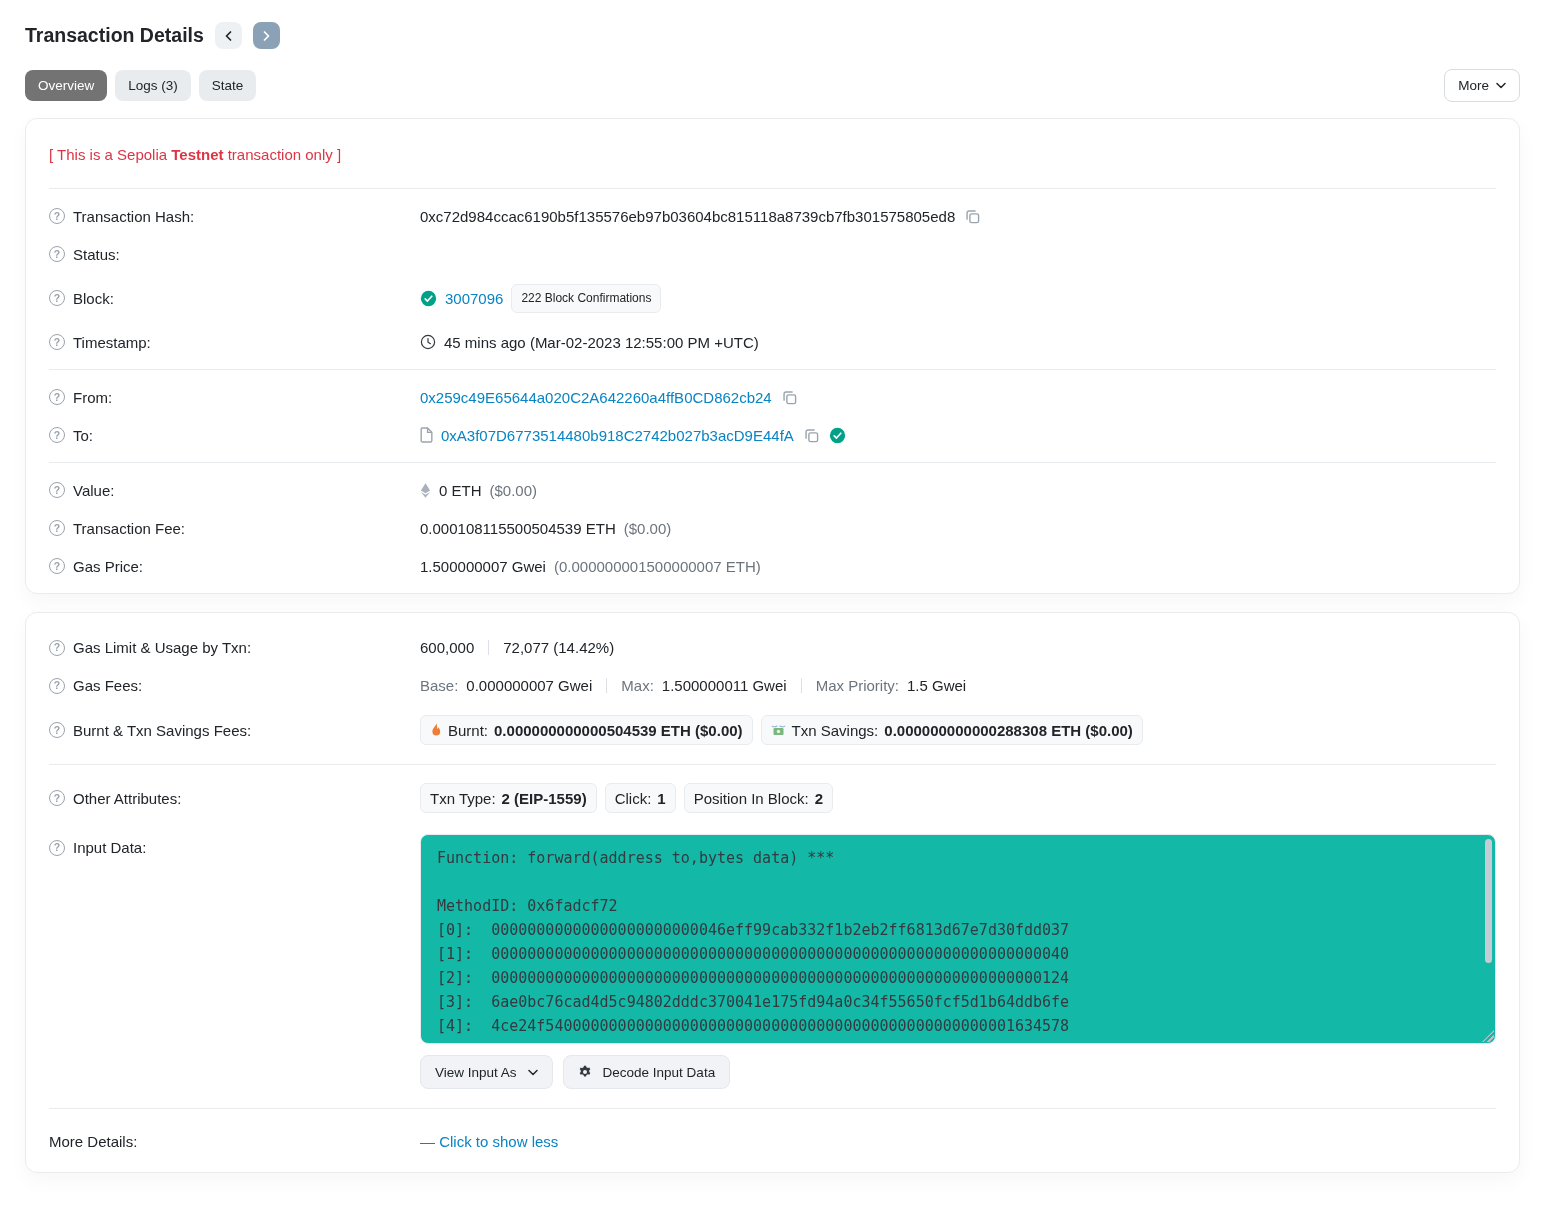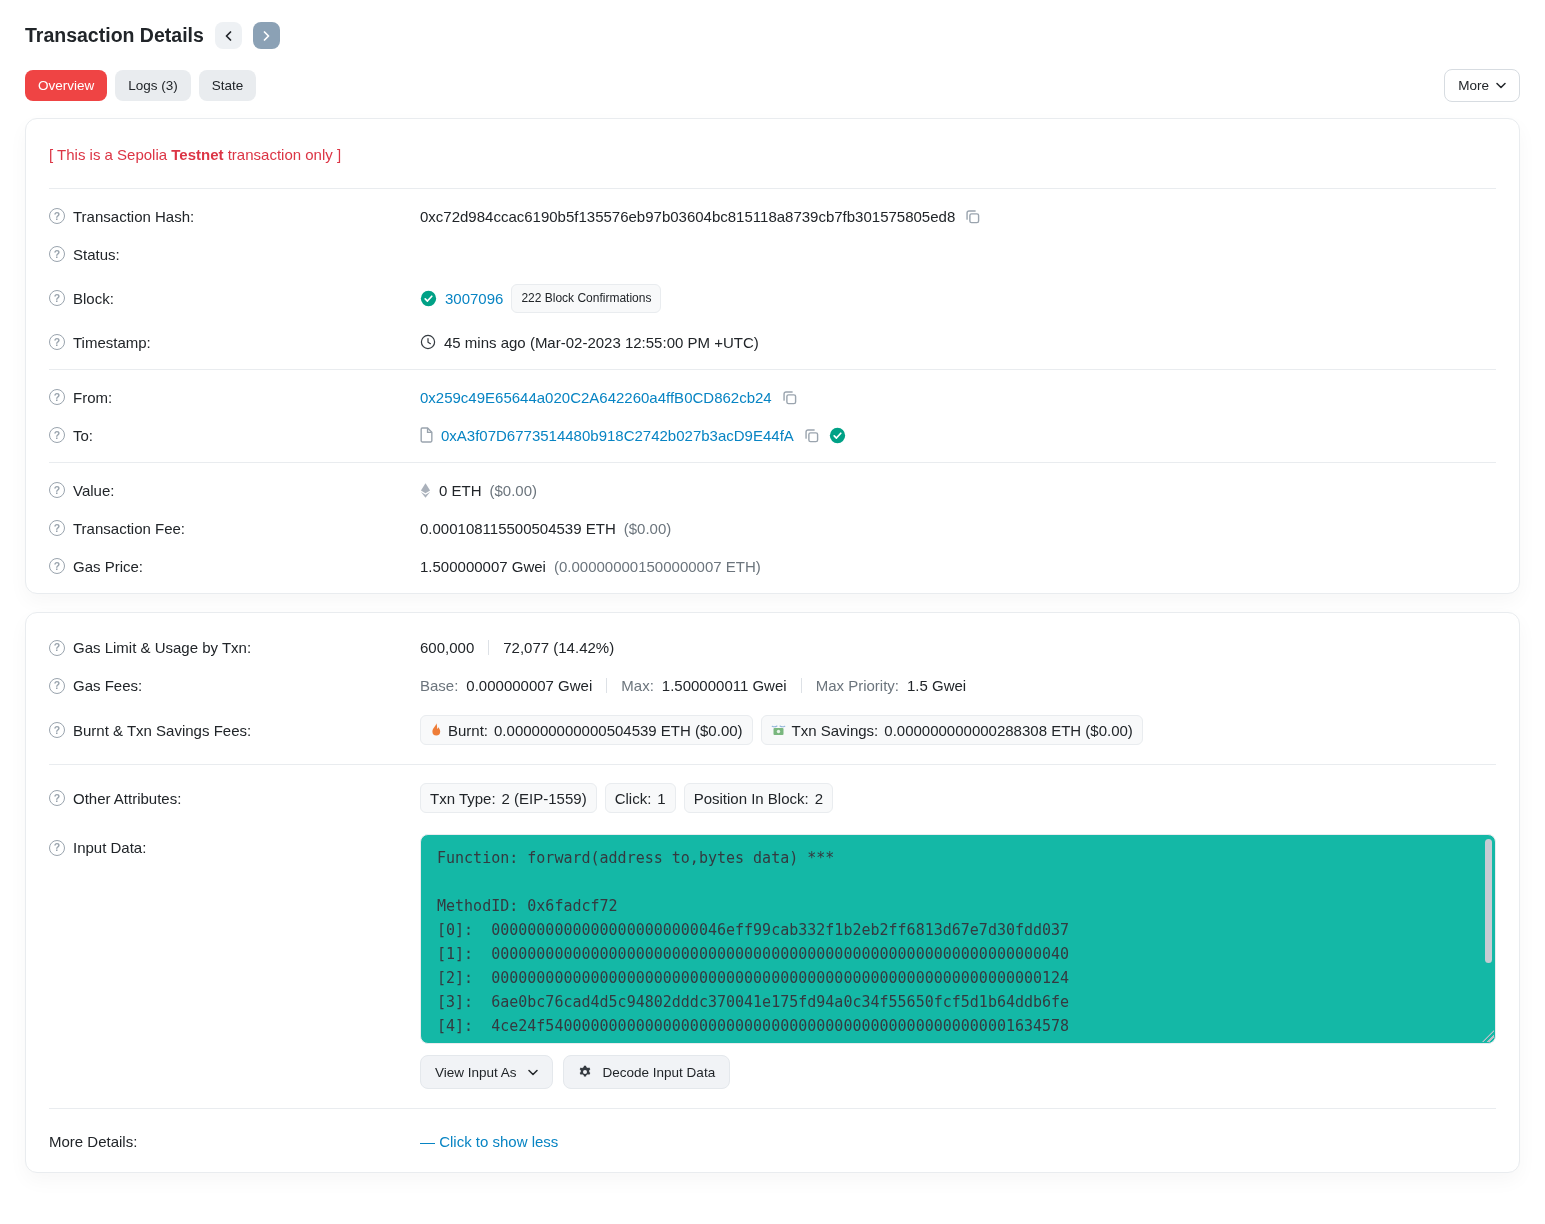--- a/index.html
+++ b/index.html
@@ -20,7 +20,7 @@
   .tabs-row { display:flex; align-items:center; gap:8px; margin:0 0 16px; }
   .tab { border:none; border-radius:8px; padding:8px 13px; font-size:13.5px; font-weight:500;
          background:#e9ecef; color:#212529; cursor:pointer; font-family:inherit; }
-  .tab.active { background:#ef4444; color:#fff;text-align:center; }
+  .tab.active { background:#737373; color:#fff;text-align:center; }
   .more-btn { margin-left:auto; display:inline-flex; align-items:center; gap:7px; background:#fff;
               border:1px solid #d7dce1; border-radius:8px; padding:8px 13px; font-size:13.5px;
               font-weight:500; color:#212529; cursor:pointer; font-family:inherit; }

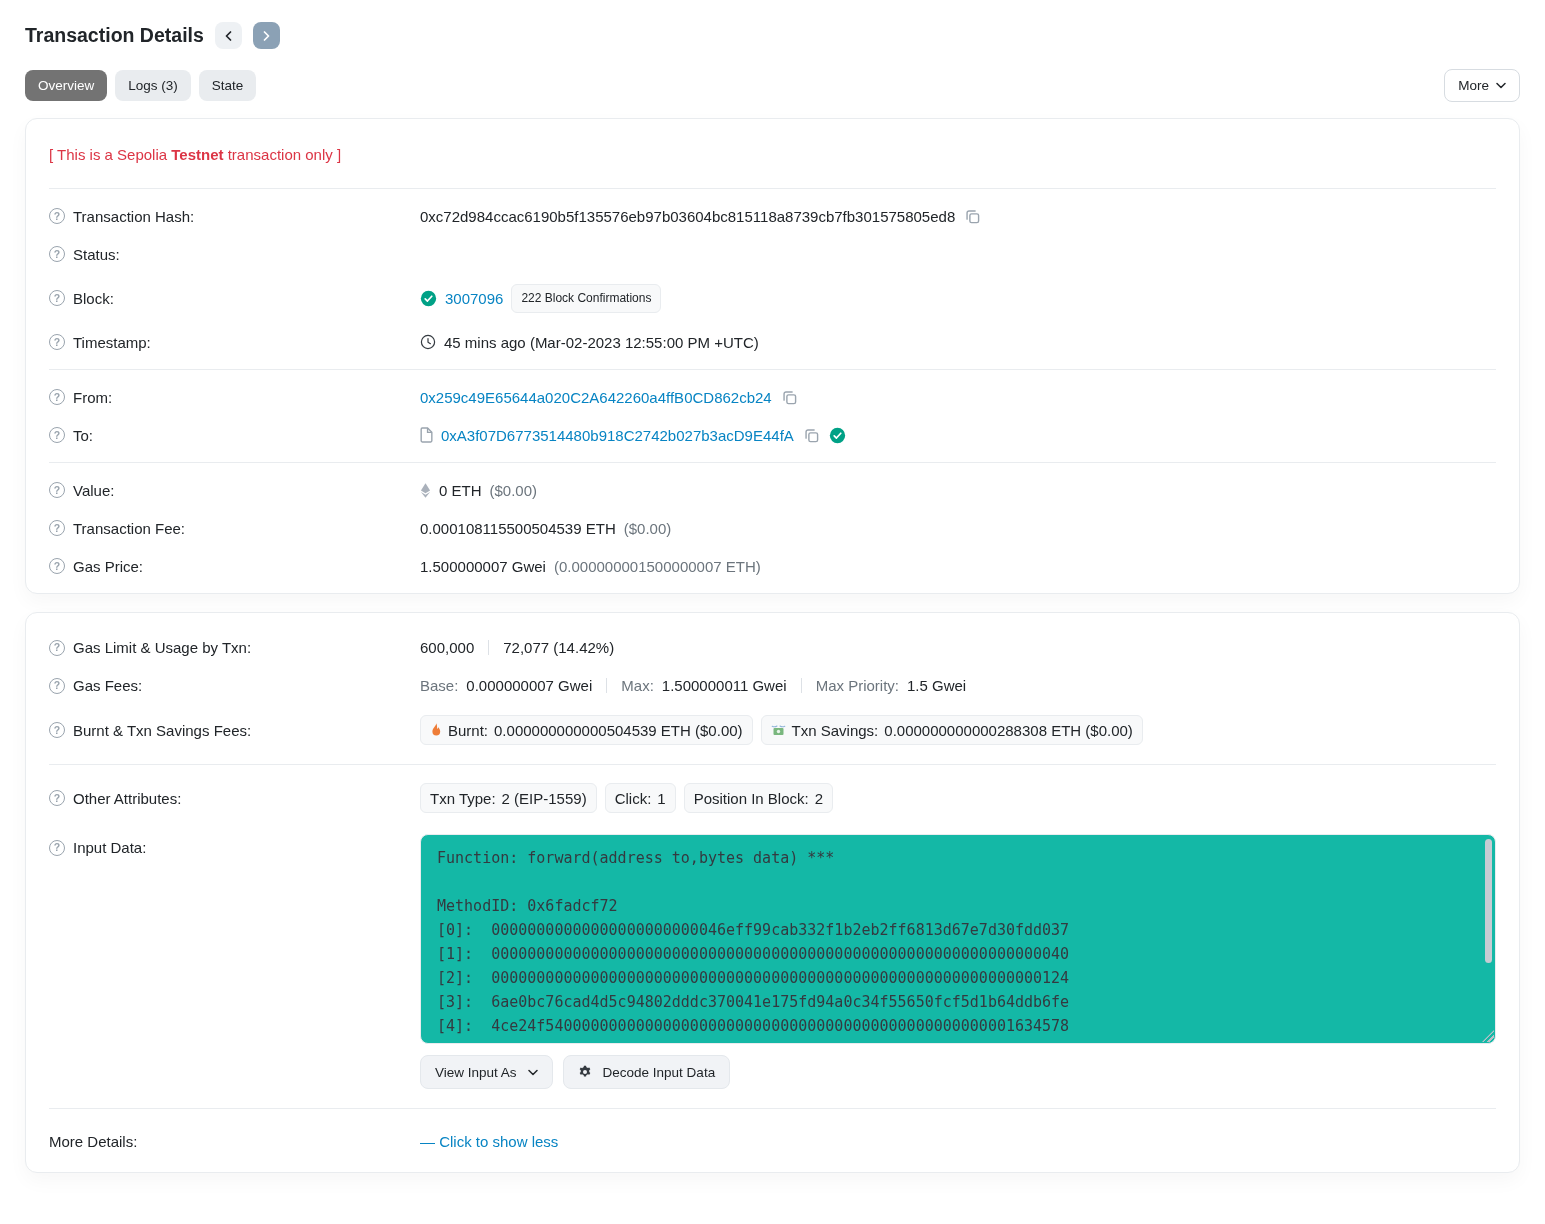--- a/index.html
+++ b/index.html
@@ -54,7 +54,7 @@
   .badge-plain { display:inline-flex; align-items:center; gap:6px; background:#f8f9fa;
                  border:1px solid #e9ecef; border-radius:6px; padding:5.5px 9px;
                  font-size:15px; color:#212529; white-space:nowrap; }
-  .badge-plain .bv { font-weight:400; }
+  .badge-plain .bv { font-weight:700; }
   .confs { font-size:12px; font-weight:500; padding:6.5px 9px; }
 
   .vsep { width:1px; height:15px; background:#dde1e6; margin:0 6px; flex-shrink:0; }

